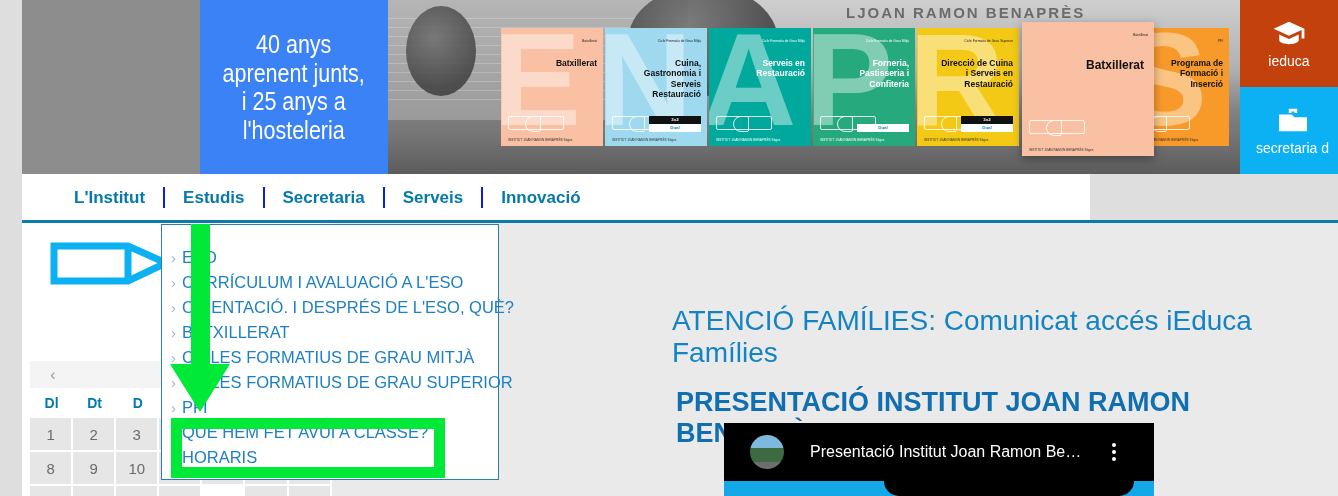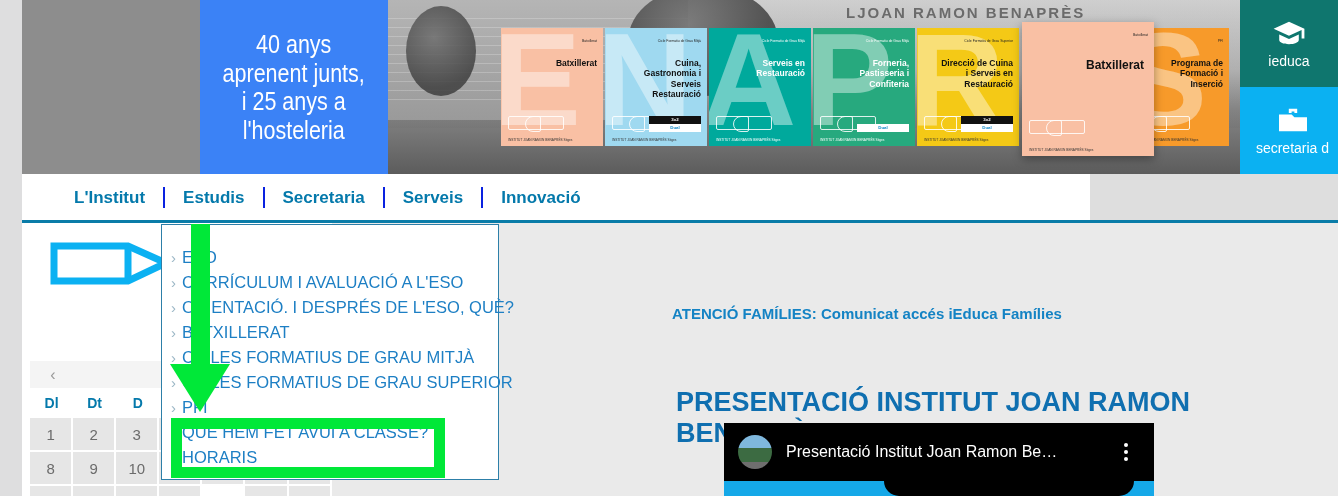--- a/index.html
+++ b/index.html
@@ -115,7 +115,7 @@
     color: #fff; display: flex; flex-direction: column;
     align-items: center; justify-content: center; gap: 2px; cursor: pointer;
   }
-  .sidebtn.top { top: 0; background: #0f766e; }
+  .sidebtn.top { top: 0; background: #c2410c; }
   .sidebtn.bot { top: 87px; background: #0bb1f2; padding-left: 7px; }
   .sidebtn .lbl { font-size: 14px; white-space: nowrap; }
   .sidebtn svg { width: 34px; height: 28px; fill: #fff; }

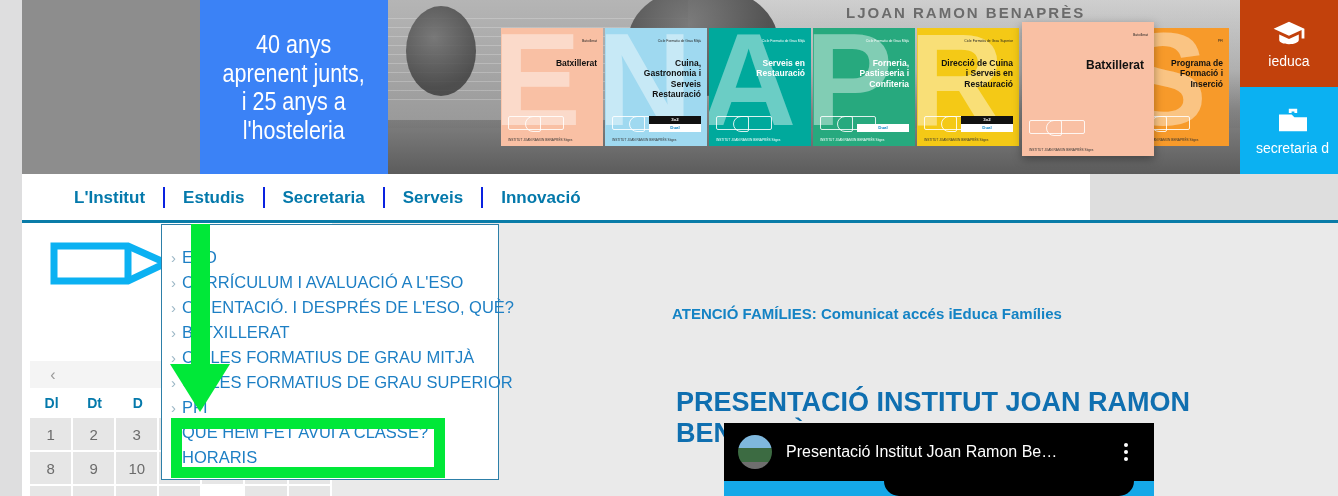--- a/index.html
+++ b/index.html
@@ -171,7 +171,7 @@
   
   .notice {
     position: absolute; left: 672px; top: 305px; width: 620px;
-    color: #1483c4; font-size: 15px; font-weight: bold;
+    color: #1483c4; font-size: 28px;
   }
   .pres-title {
     position: absolute; left: 676px; top: 387px; width: 620px;

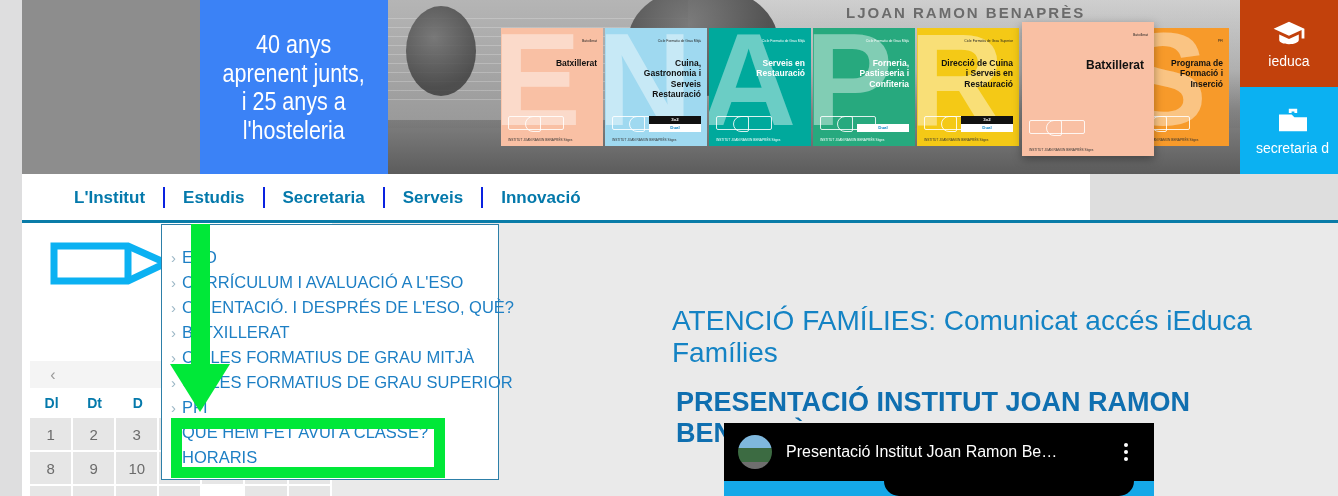--- a/index.html
+++ b/index.html
@@ -183,7 +183,7 @@
     position: absolute; left: 724px; top: 423px; width: 430px; height: 73px;
     background: #000; overflow: hidden;
   }
-  .yt .bar { position:absolute; left:0; top:0; width:426px; height:58px; display:flex; align-items:center; padding:0 14px; }
+  .yt .bar { position:absolute; left:0; top:0; width:426px; height:58px; display:flex; align-items:center; padding:0 26px;gap:12px; }
   .yt .avatar {
     width: 34px; height: 34px; border-radius: 50%;
     background: linear-gradient(180deg,#7fb8dd 0 38%, #3c6b42 38% 78%, #6e6e6e 78% 100%);

